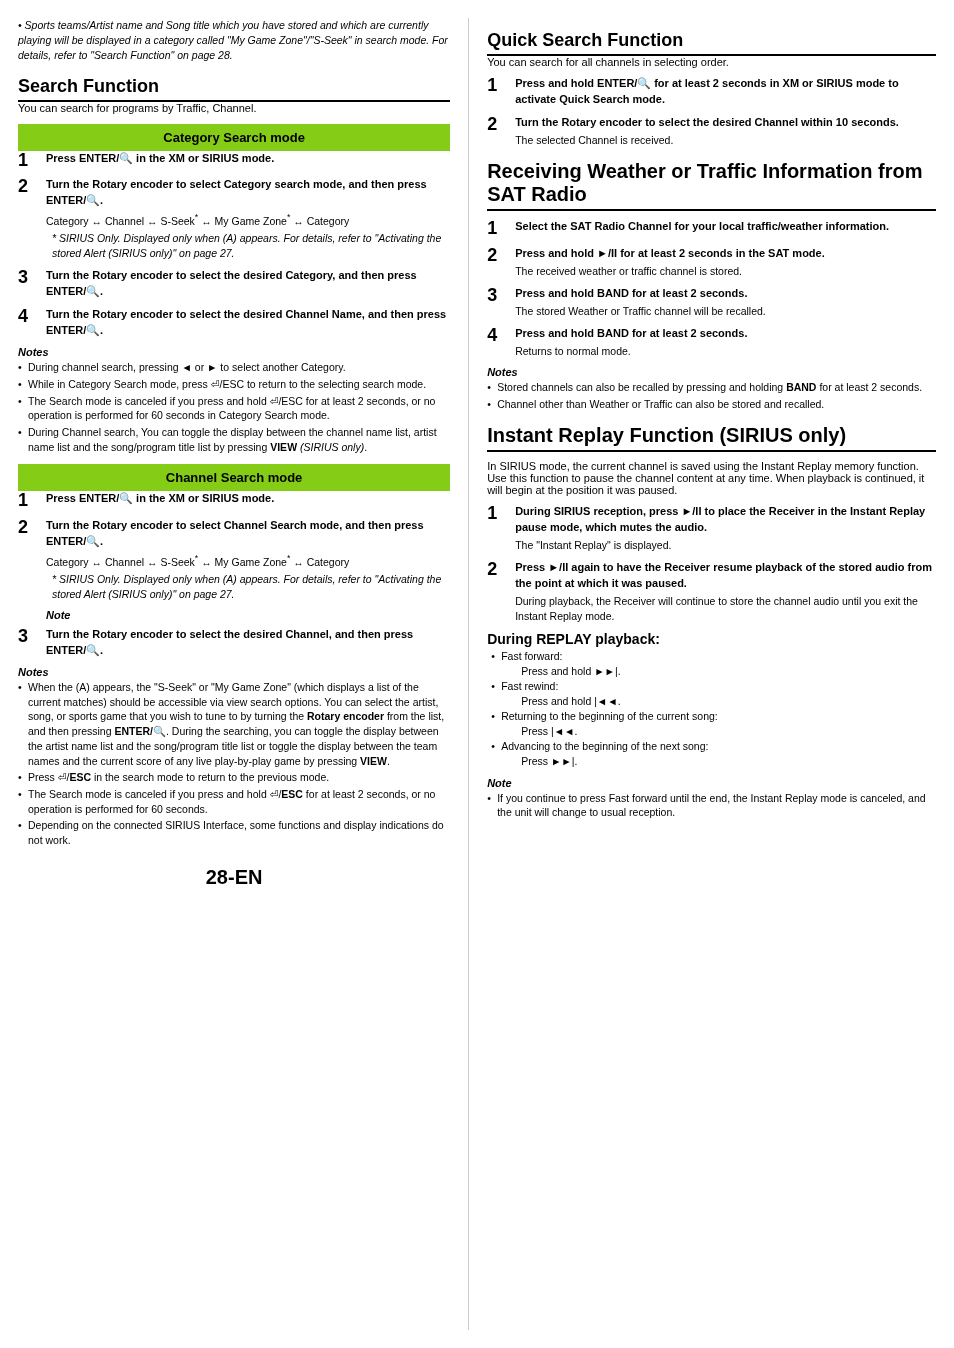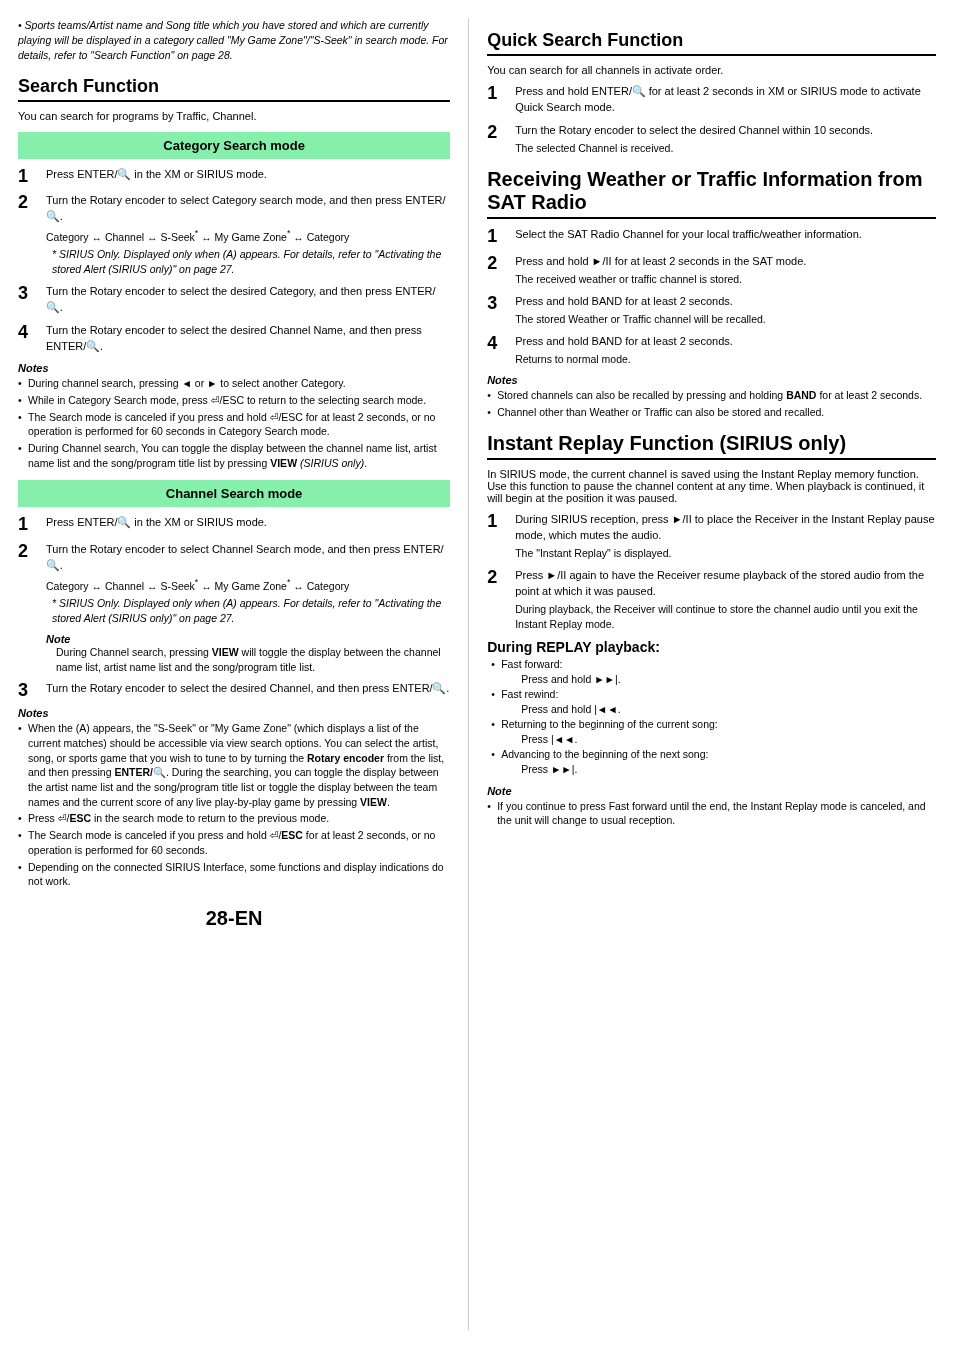--- a/index.html
+++ b/index.html
@@ -32,7 +32,6 @@
       font-weight: bold;
       border-bottom: 2px solid #000;
       padding-bottom: 3px;
-      margin-bottom: 8px;
       margin-top: 12px;
     }
     .section-title-lg {

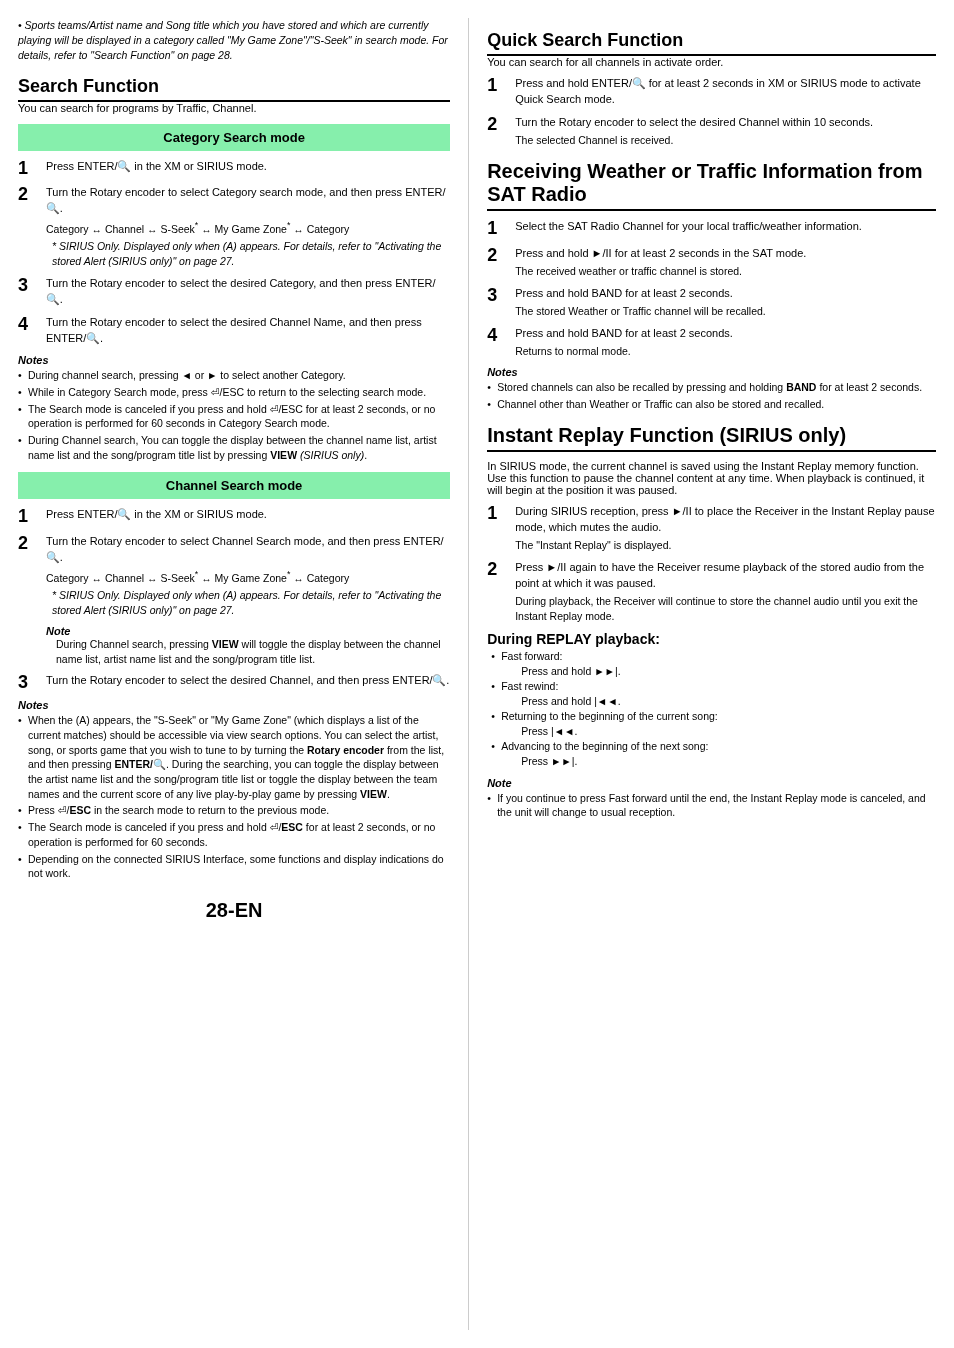--- a/index.html
+++ b/index.html
@@ -279,7 +279,7 @@
   <div class="right-col">
 
     <div class="section-title">Quick Search Function</div>
-    <p class="intro-text">You can search for all channels in activate order.</p>
+    <p class="intro-text">You can search for all channels in selecting order.</p>
 
     <div class="step">
       <div class="step-num">1</div>

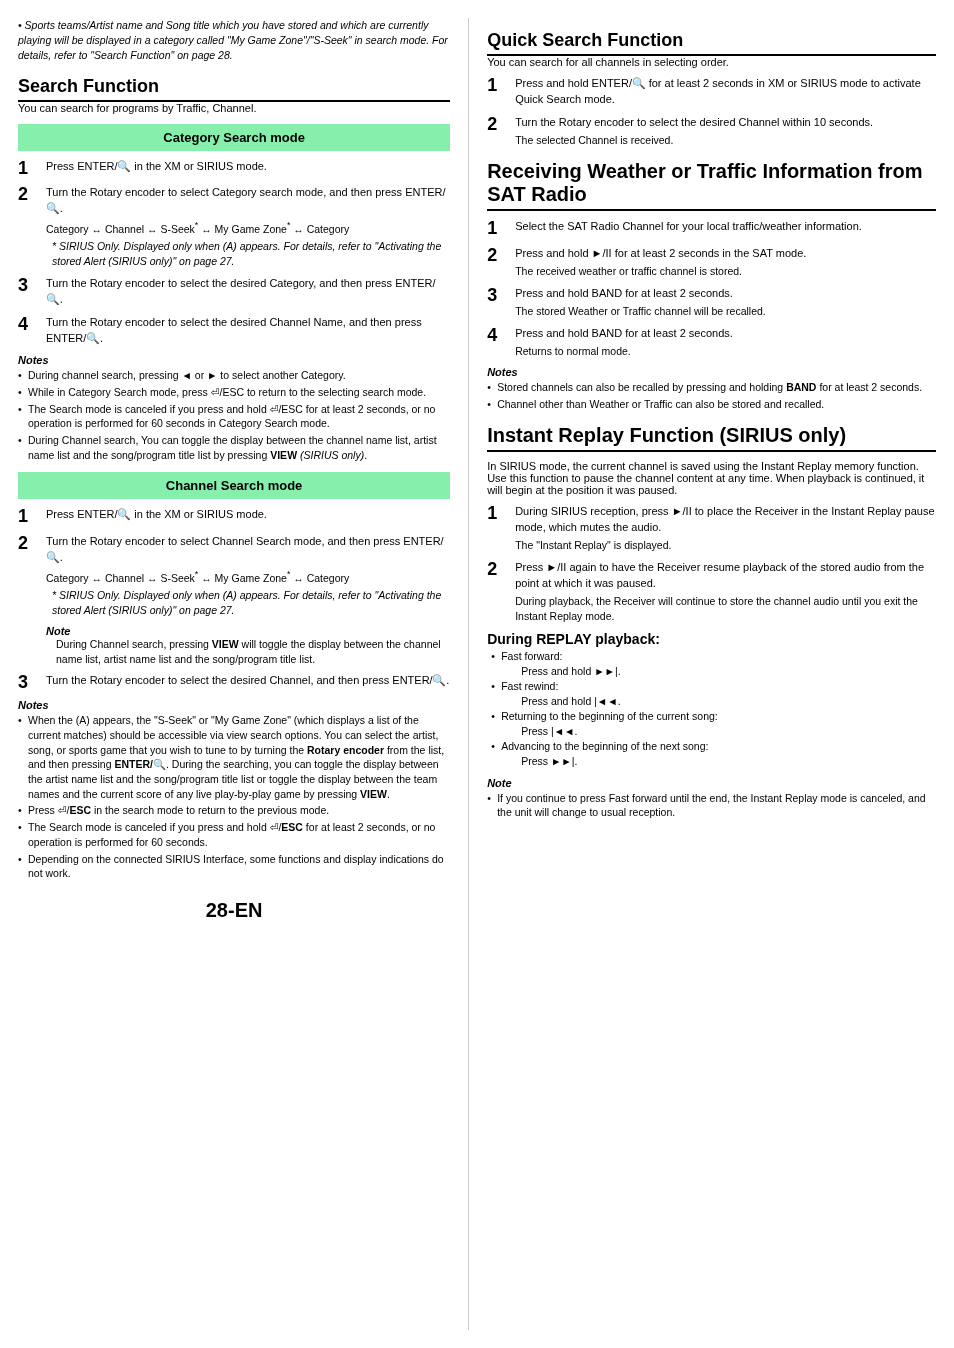--- a/index.html
+++ b/index.html
@@ -71,7 +71,7 @@
       line-height: 1.45;
     }
     .step-content b {
-      font-weight: normal;
+      font-weight: bold;
     }
     .step-content .sub-text {
       font-size: 10.5px;

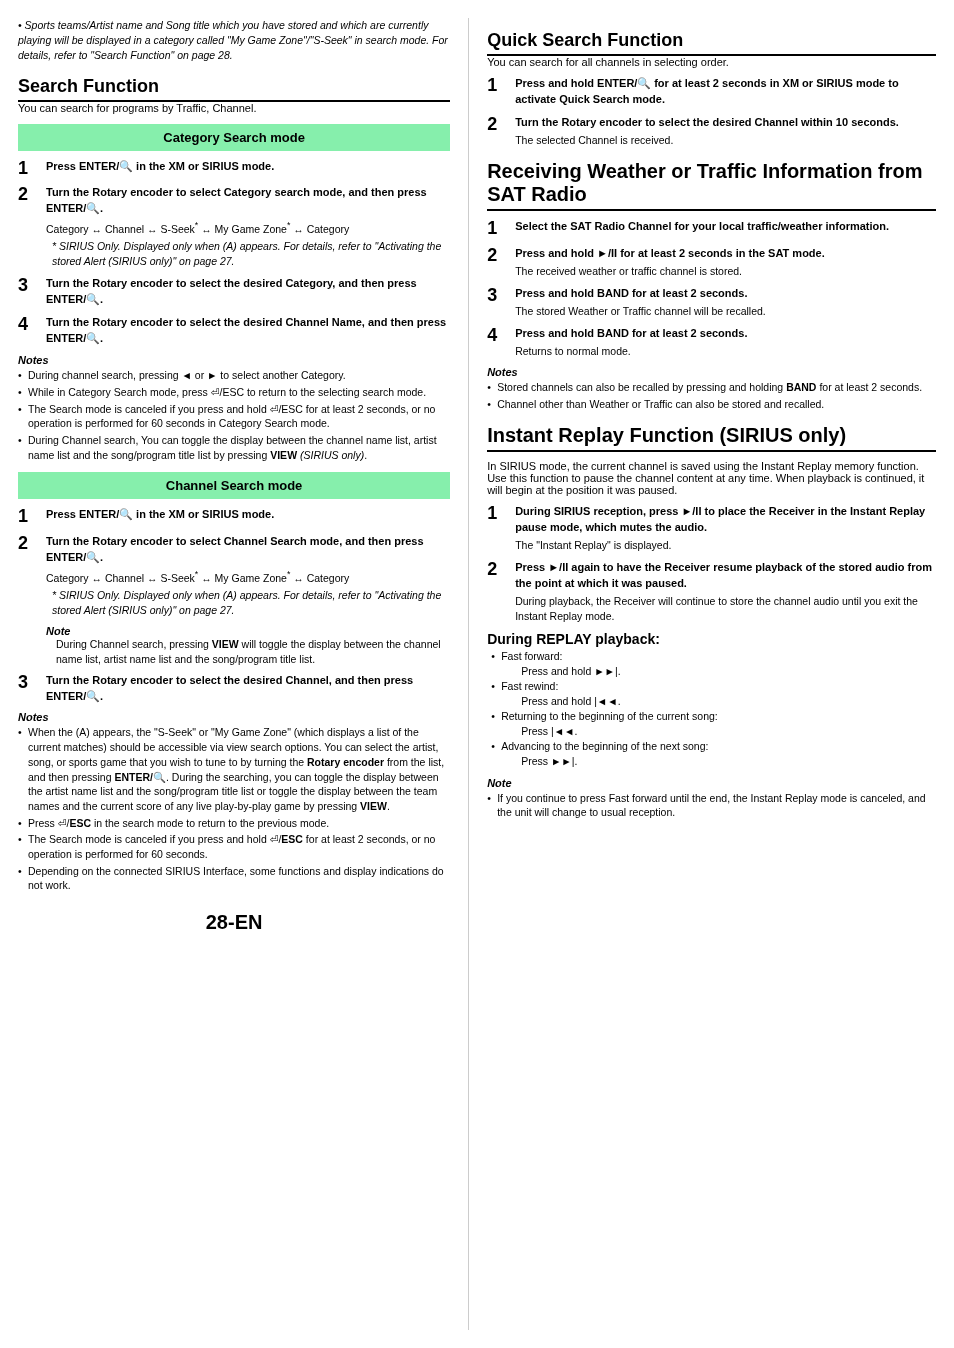--- a/index.html
+++ b/index.html
@@ -43,9 +43,8 @@
       margin-top: 12px;
     }
     .subsection-box {
-      background: #86efac;
+      background: #84cc16;
       padding: 6px 4px;
-      margin-bottom: 8px;
       margin-top: 10px;
     }
     .subsection-title {

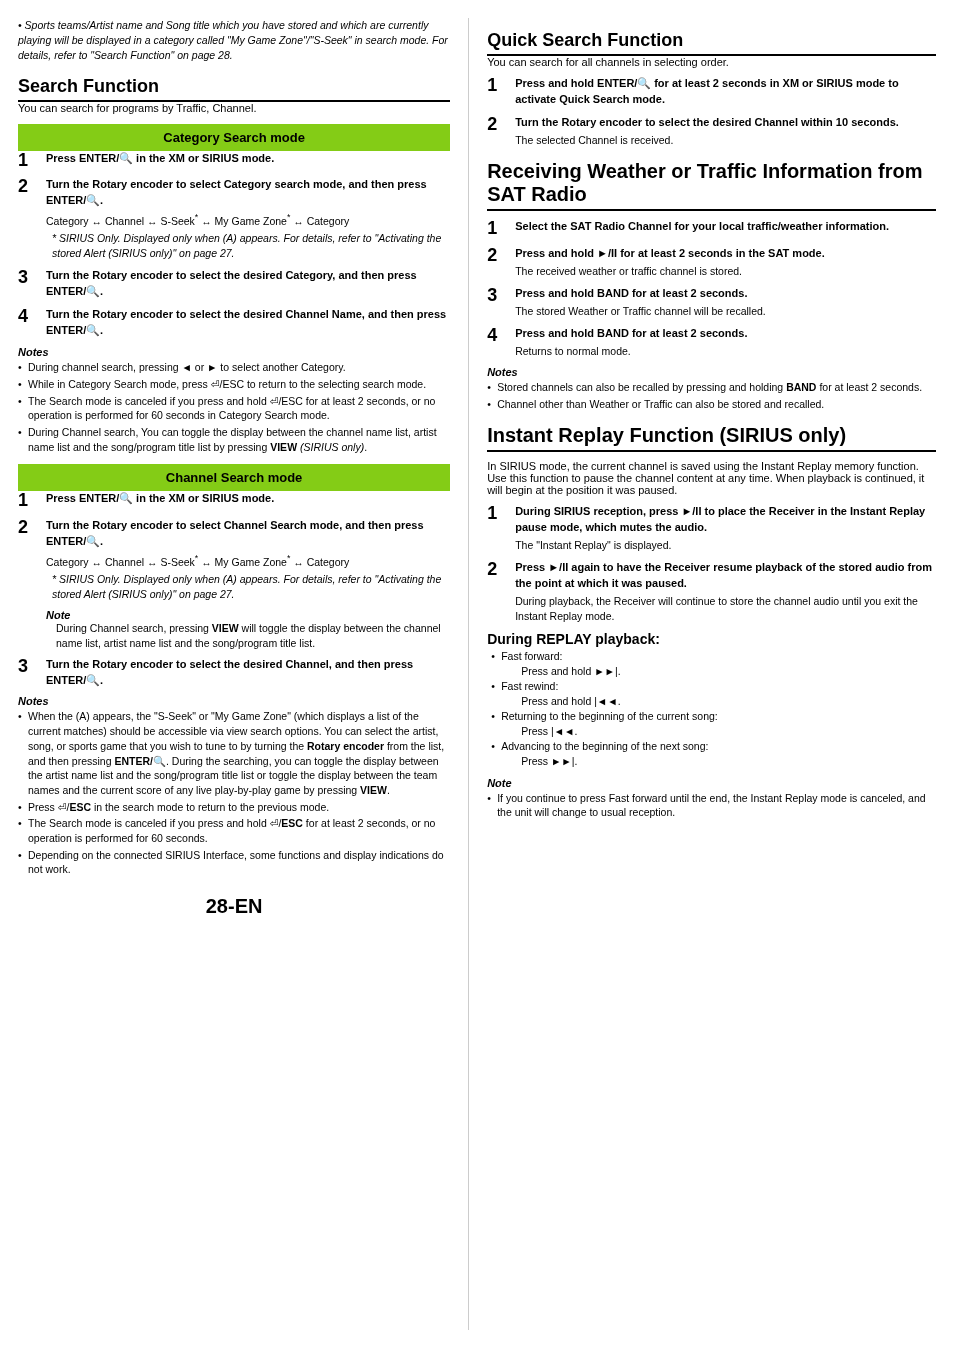--- a/index.html
+++ b/index.html
@@ -252,7 +252,6 @@
 
     <div class="notes-section" style="margin-left:28px; margin-top:2px; margin-bottom:6px;">
       <div class="note-label">Note</div>
-      <div class="note-single">During Channel search, pressing <b>VIEW</b> will toggle the display between the channel name list, artist name list and the song/program title list.</div>
     </div>
 
     <div class="step">

